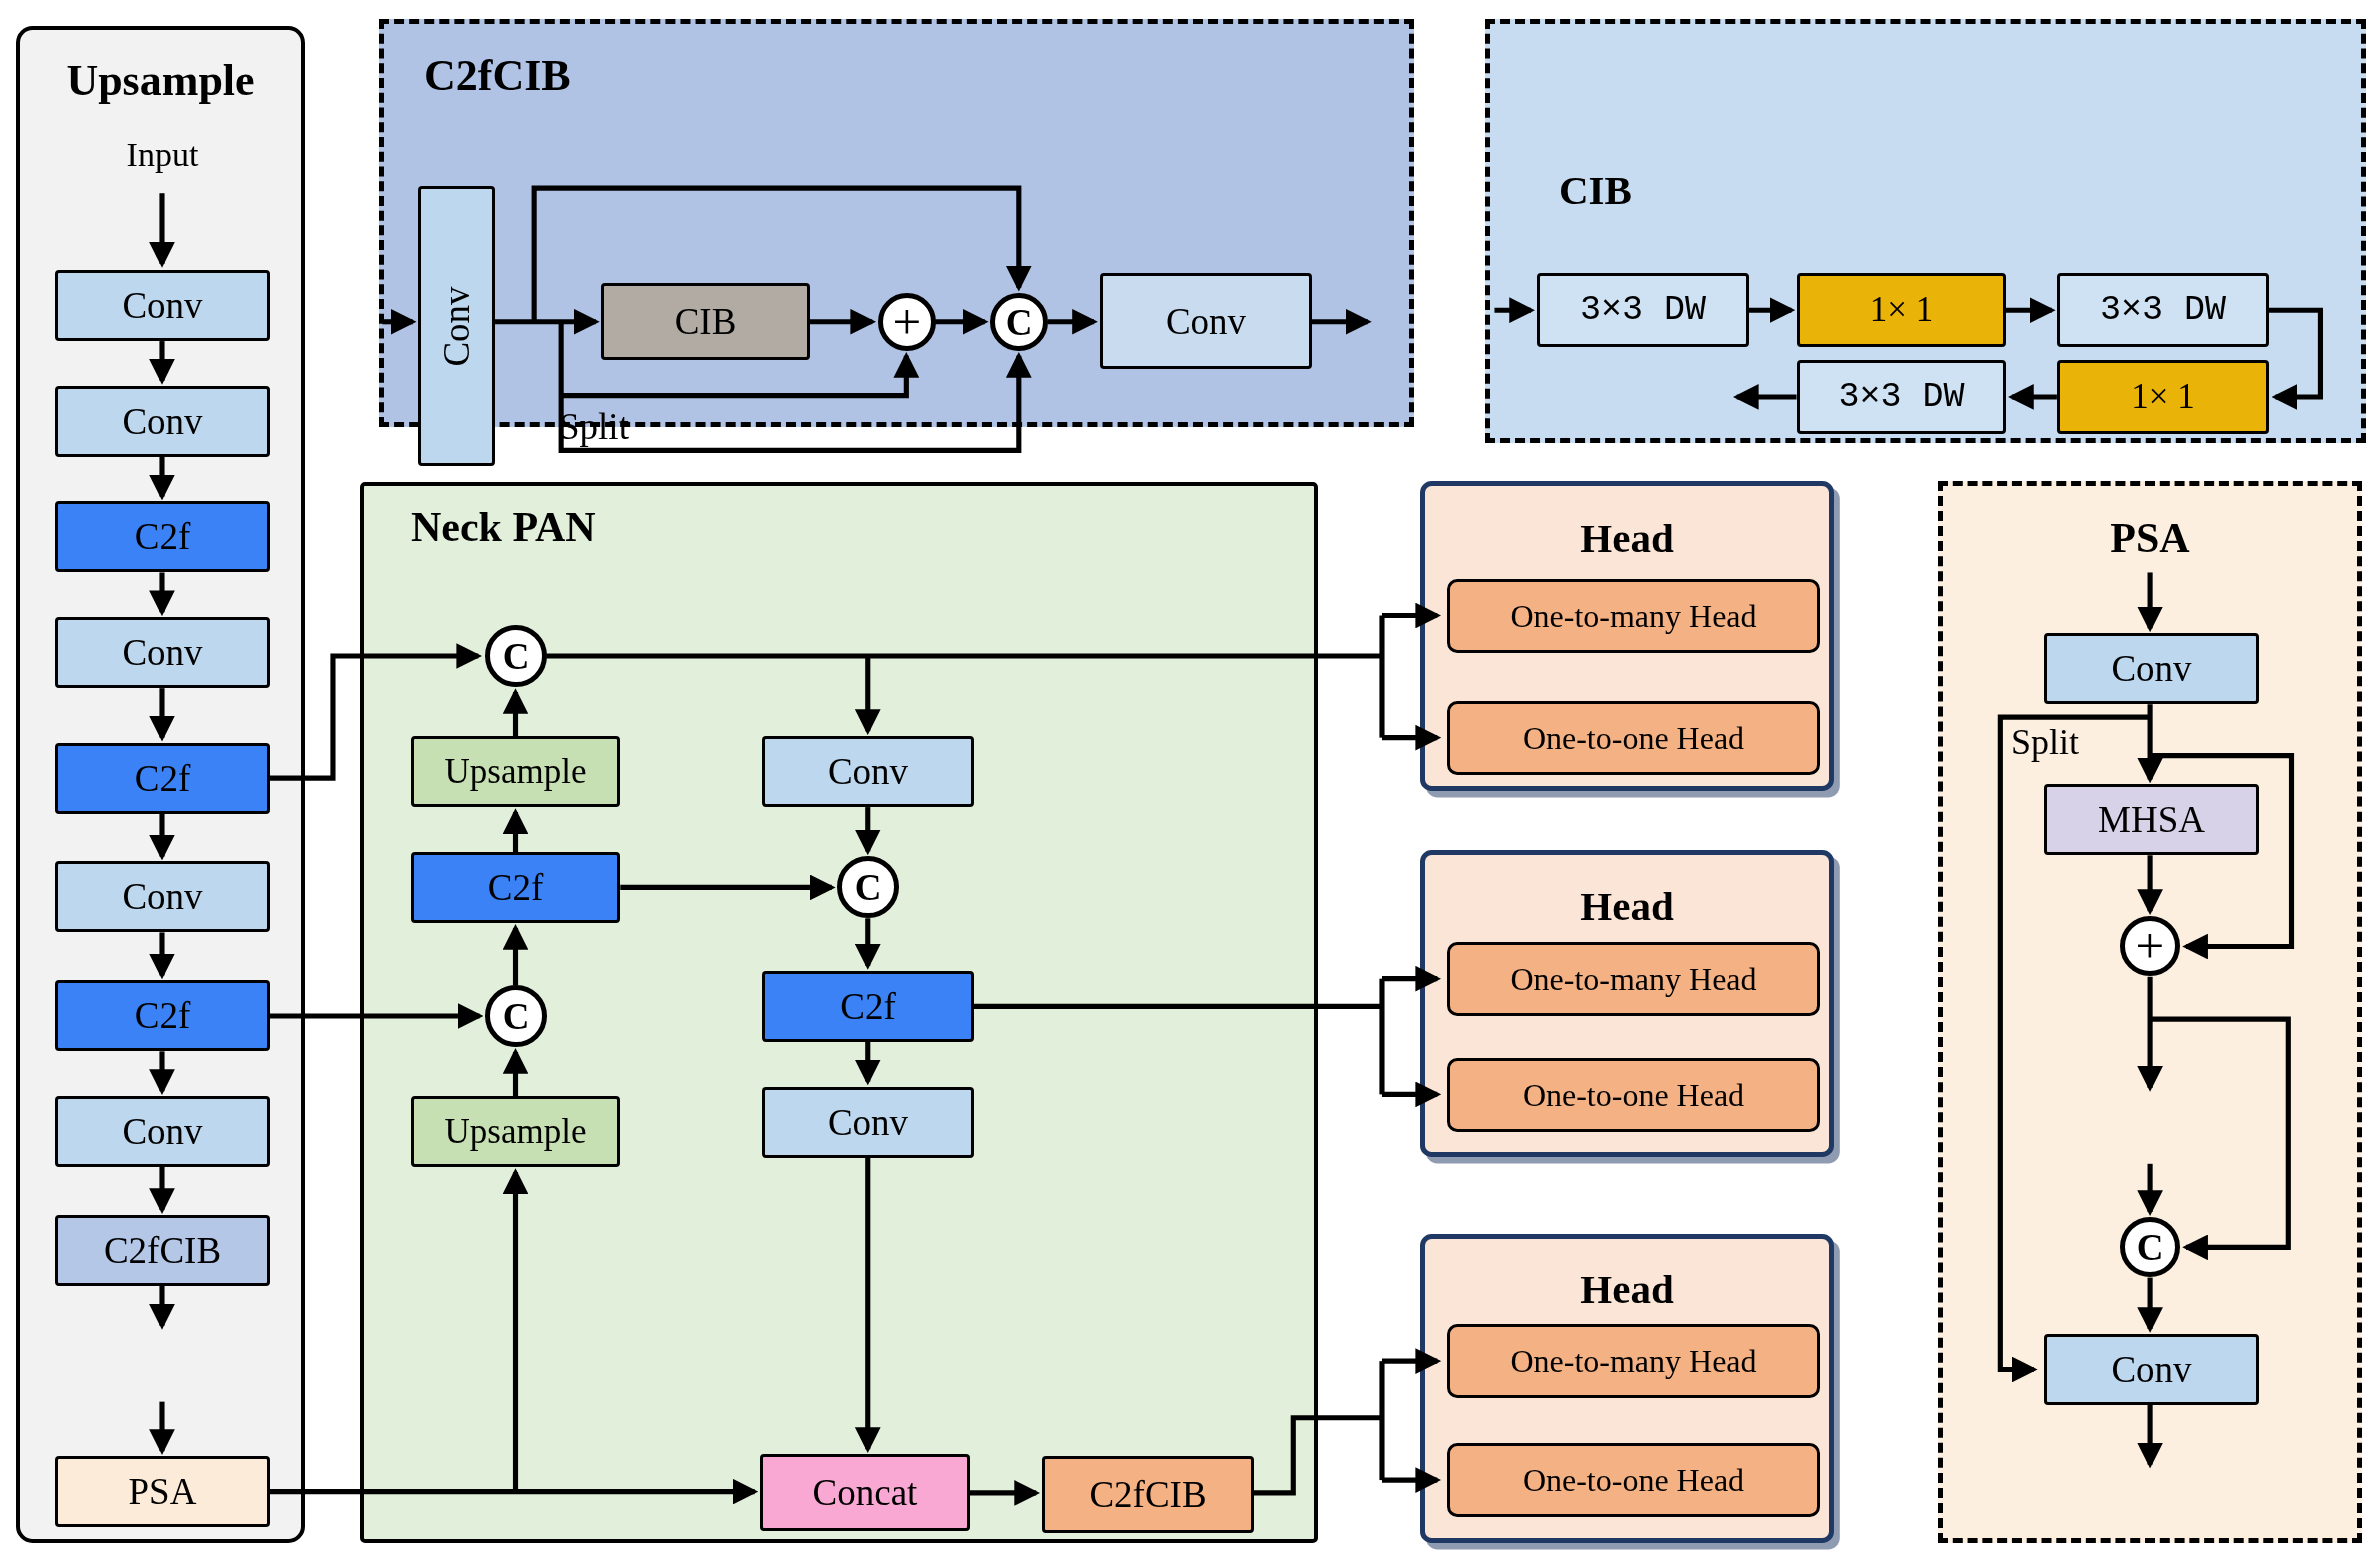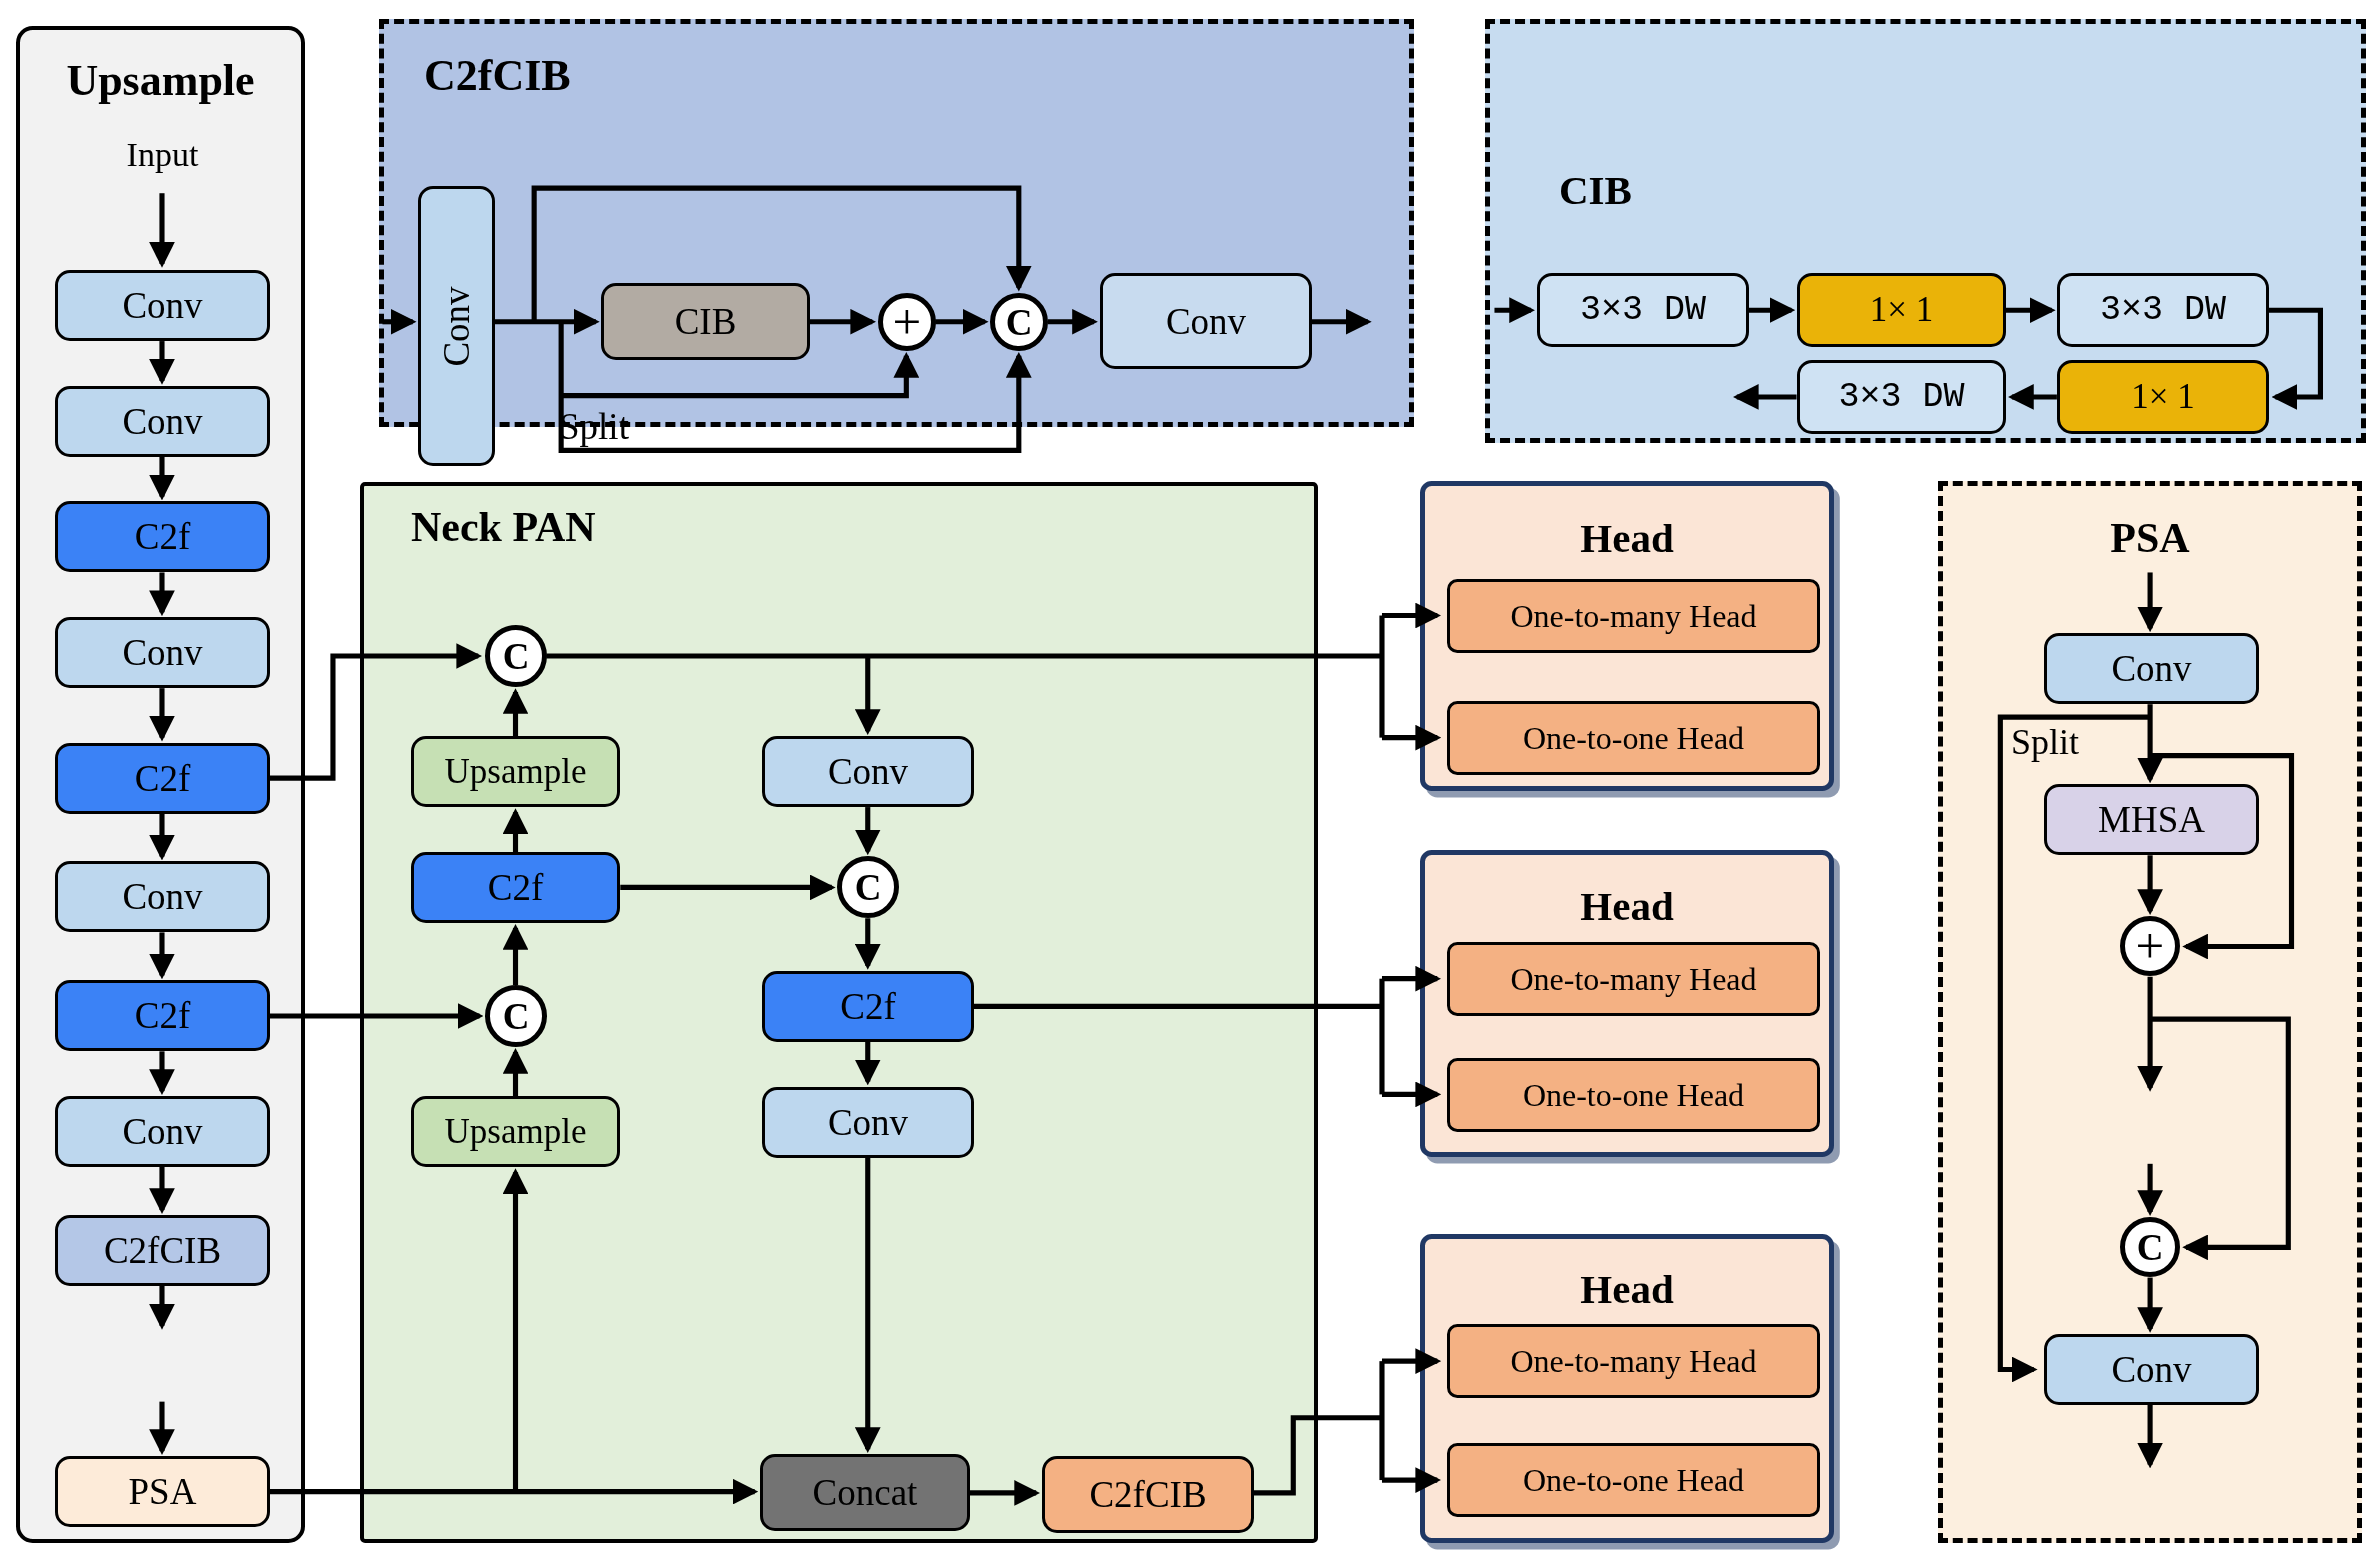--- a/index.html
+++ b/index.html
@@ -8,7 +8,7 @@
   .panel{position:absolute;box-sizing:border-box;}
   .p-solid{border:4.5px solid #000;}
   .p-dash{border:5.1px dashed #000;}
-  .box{position:absolute;box-sizing:border-box;border:3.9px solid #000;border-radius:15px;
+  .box{position:absolute;box-sizing:border-box;border:3.9px solid #000;border-radius:4px;
        display:flex;align-items:center;justify-content:center;font-size:37px;white-space:nowrap;}
   .hbox{border:3.2px solid #000;border-radius:10.3px;font-size:32px;}
   .circle{position:absolute;box-sizing:border-box;background:#fff;border:5.1px solid #000;border-radius:50%;

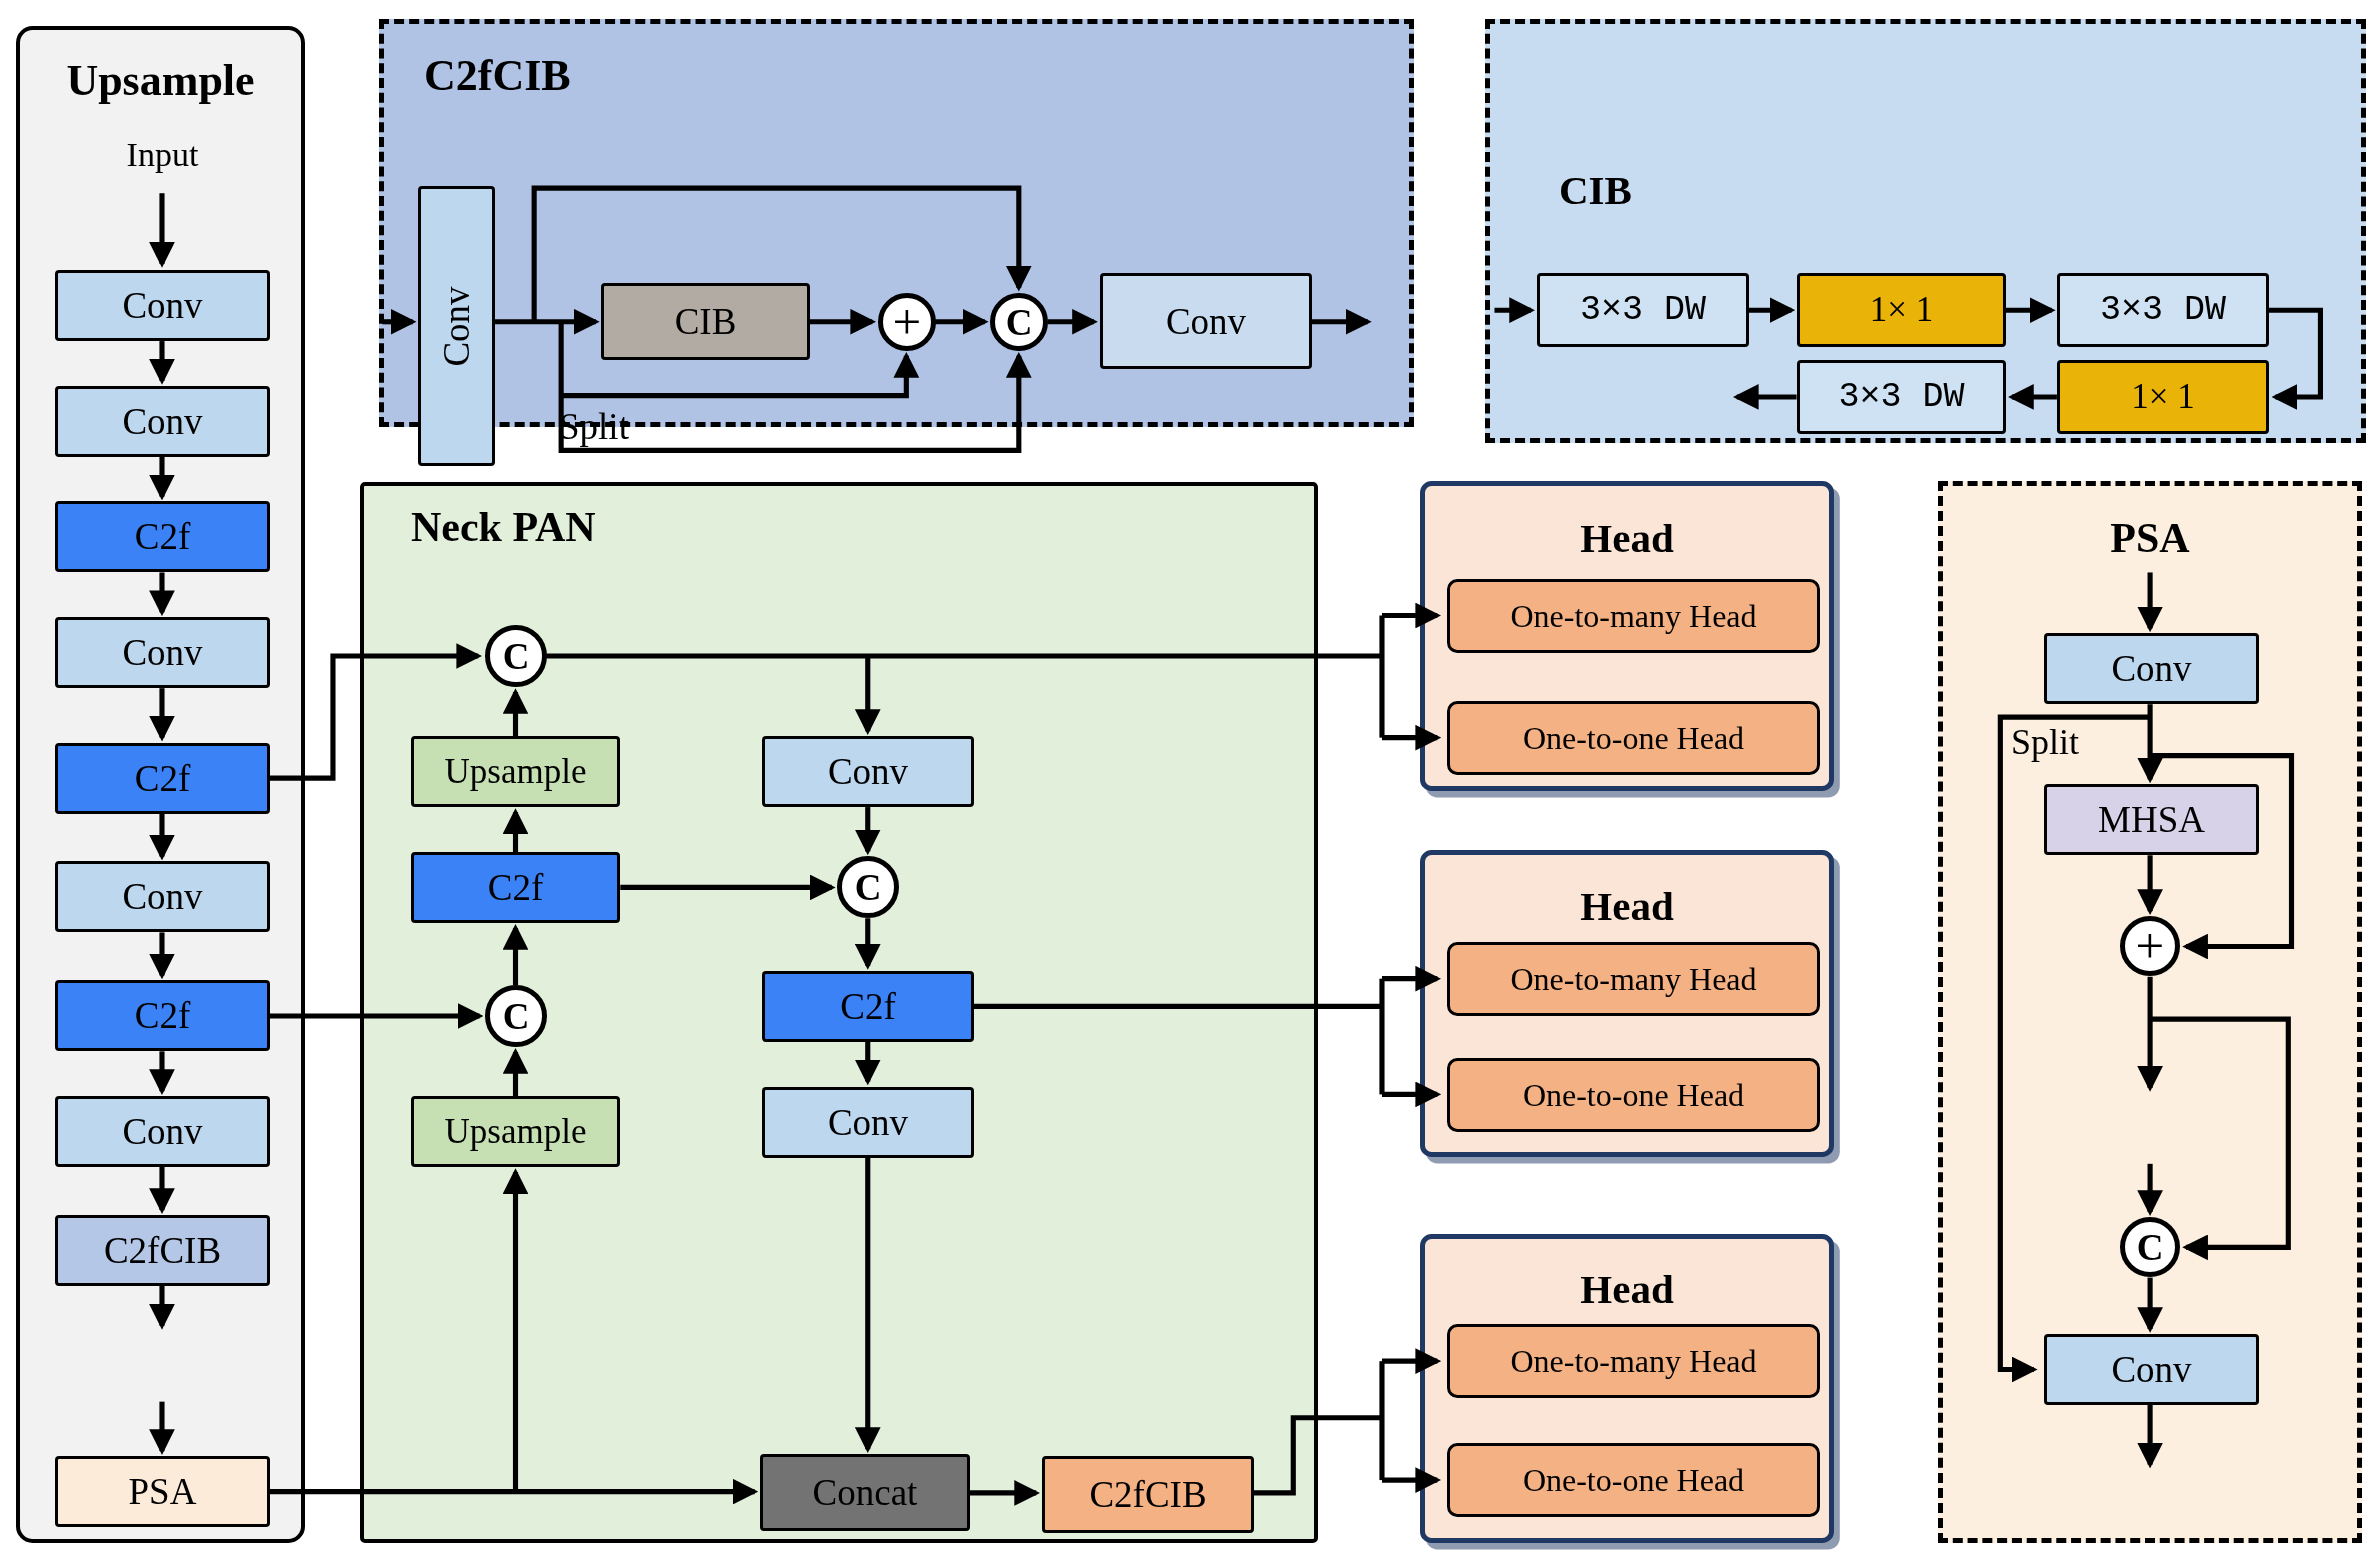--- a/index.html
+++ b/index.html
@@ -29,7 +29,7 @@
   .c-yellow{background:#ffd966;}
   .c-cream{background:#fdebd9;}
   .c-green{background:#c6e0b4;}
-  .c-gray{background:#737373;}
+  .c-gray{background:#f9a8d4;}
   .c-cibgray{background:#b2aba3;}
   .c-dwblue{background:#cfe2f3;font-family:Liberation Mono, monospace;}
   .c-1x1{background:#eab308;}

